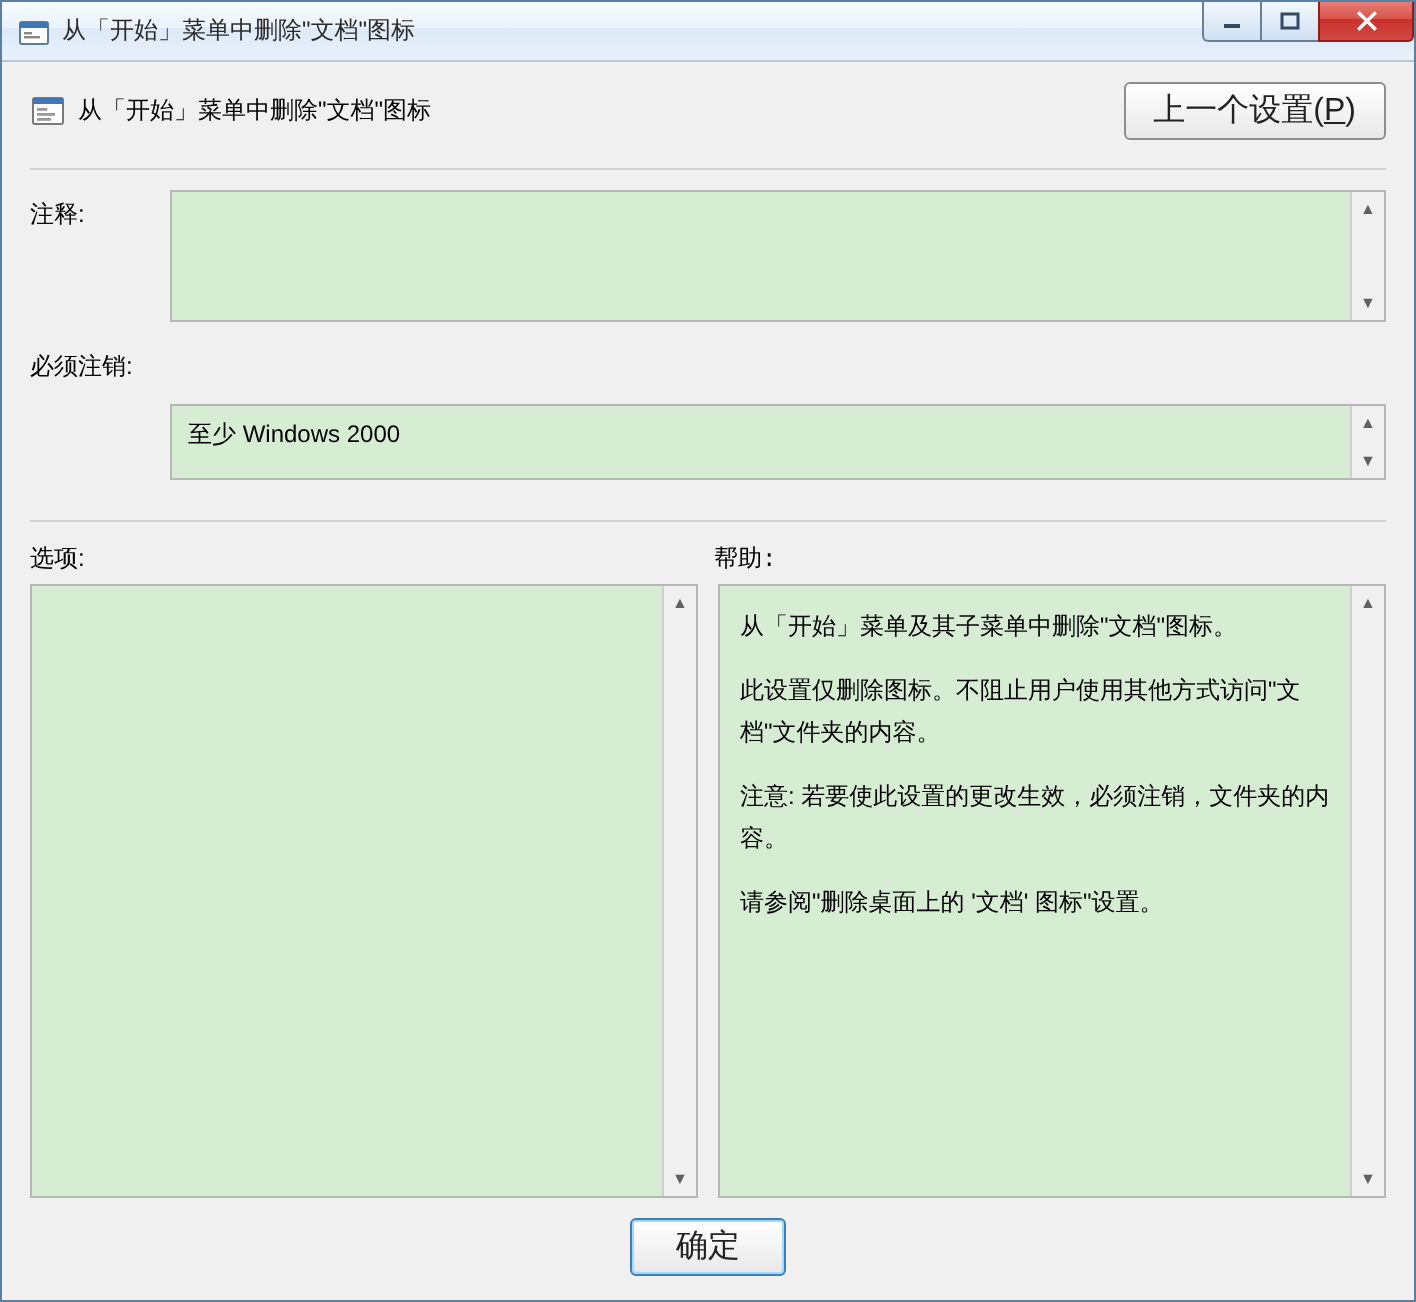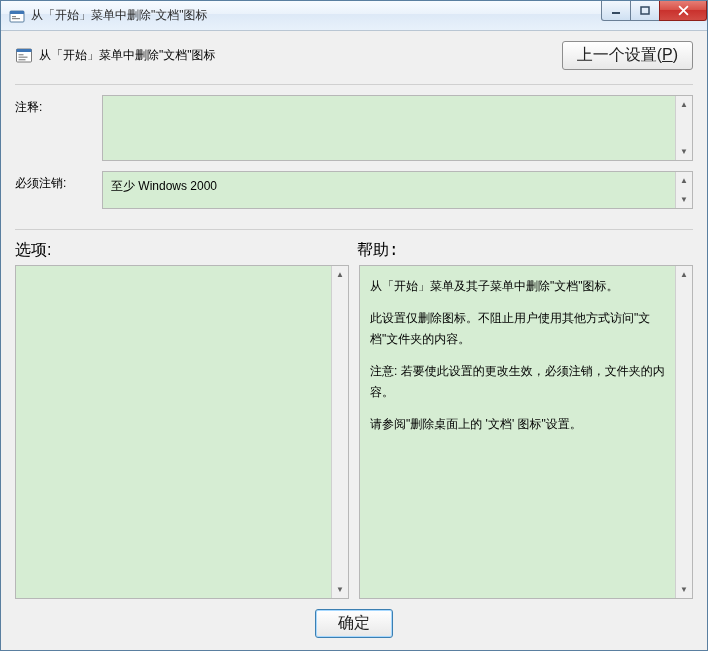--- a/index.html
+++ b/index.html
@@ -139,7 +139,7 @@
   }
   .field-row {
     display: flex;
-    gap: 25px;
+    gap: 8px;
     align-items: flex-start;
   }
   .field-label {

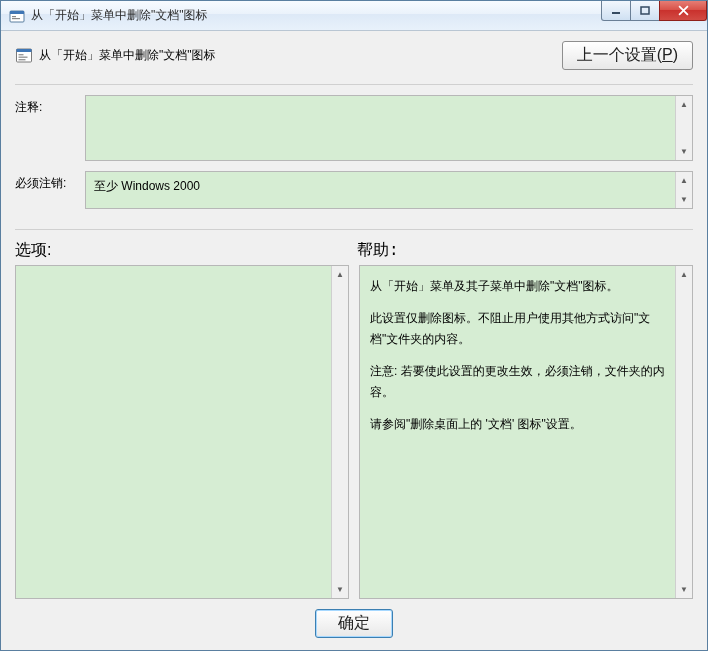--- a/index.html
+++ b/index.html
@@ -160,7 +160,7 @@
     overflow: hidden;
   }
   .green-box.comment { height: 66px; }
-  .green-box.platform { height: 38px; display:flex; align-items:flex-start; }
+  .green-box.platform { height: 38px; display:flex; align-items:flex-start;margin-top:31px; }
   .scroll-stub {
     position: absolute;
     right: 0; top: 0;

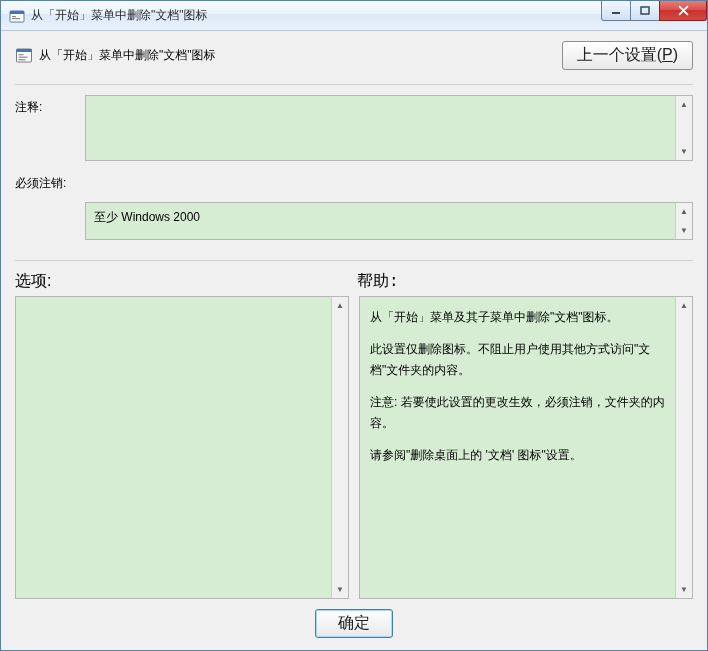--- a/index.html
+++ b/index.html
@@ -186,7 +186,7 @@
   }
   .labels-row > div {
     flex: 1 1 0;
-    font-size: 16px;
+    font-size: 12px;
     color: #000;
   }
   .labels-row > div:last-child { padding-left: 6px; font-family: Liberation Mono, monospace; }

